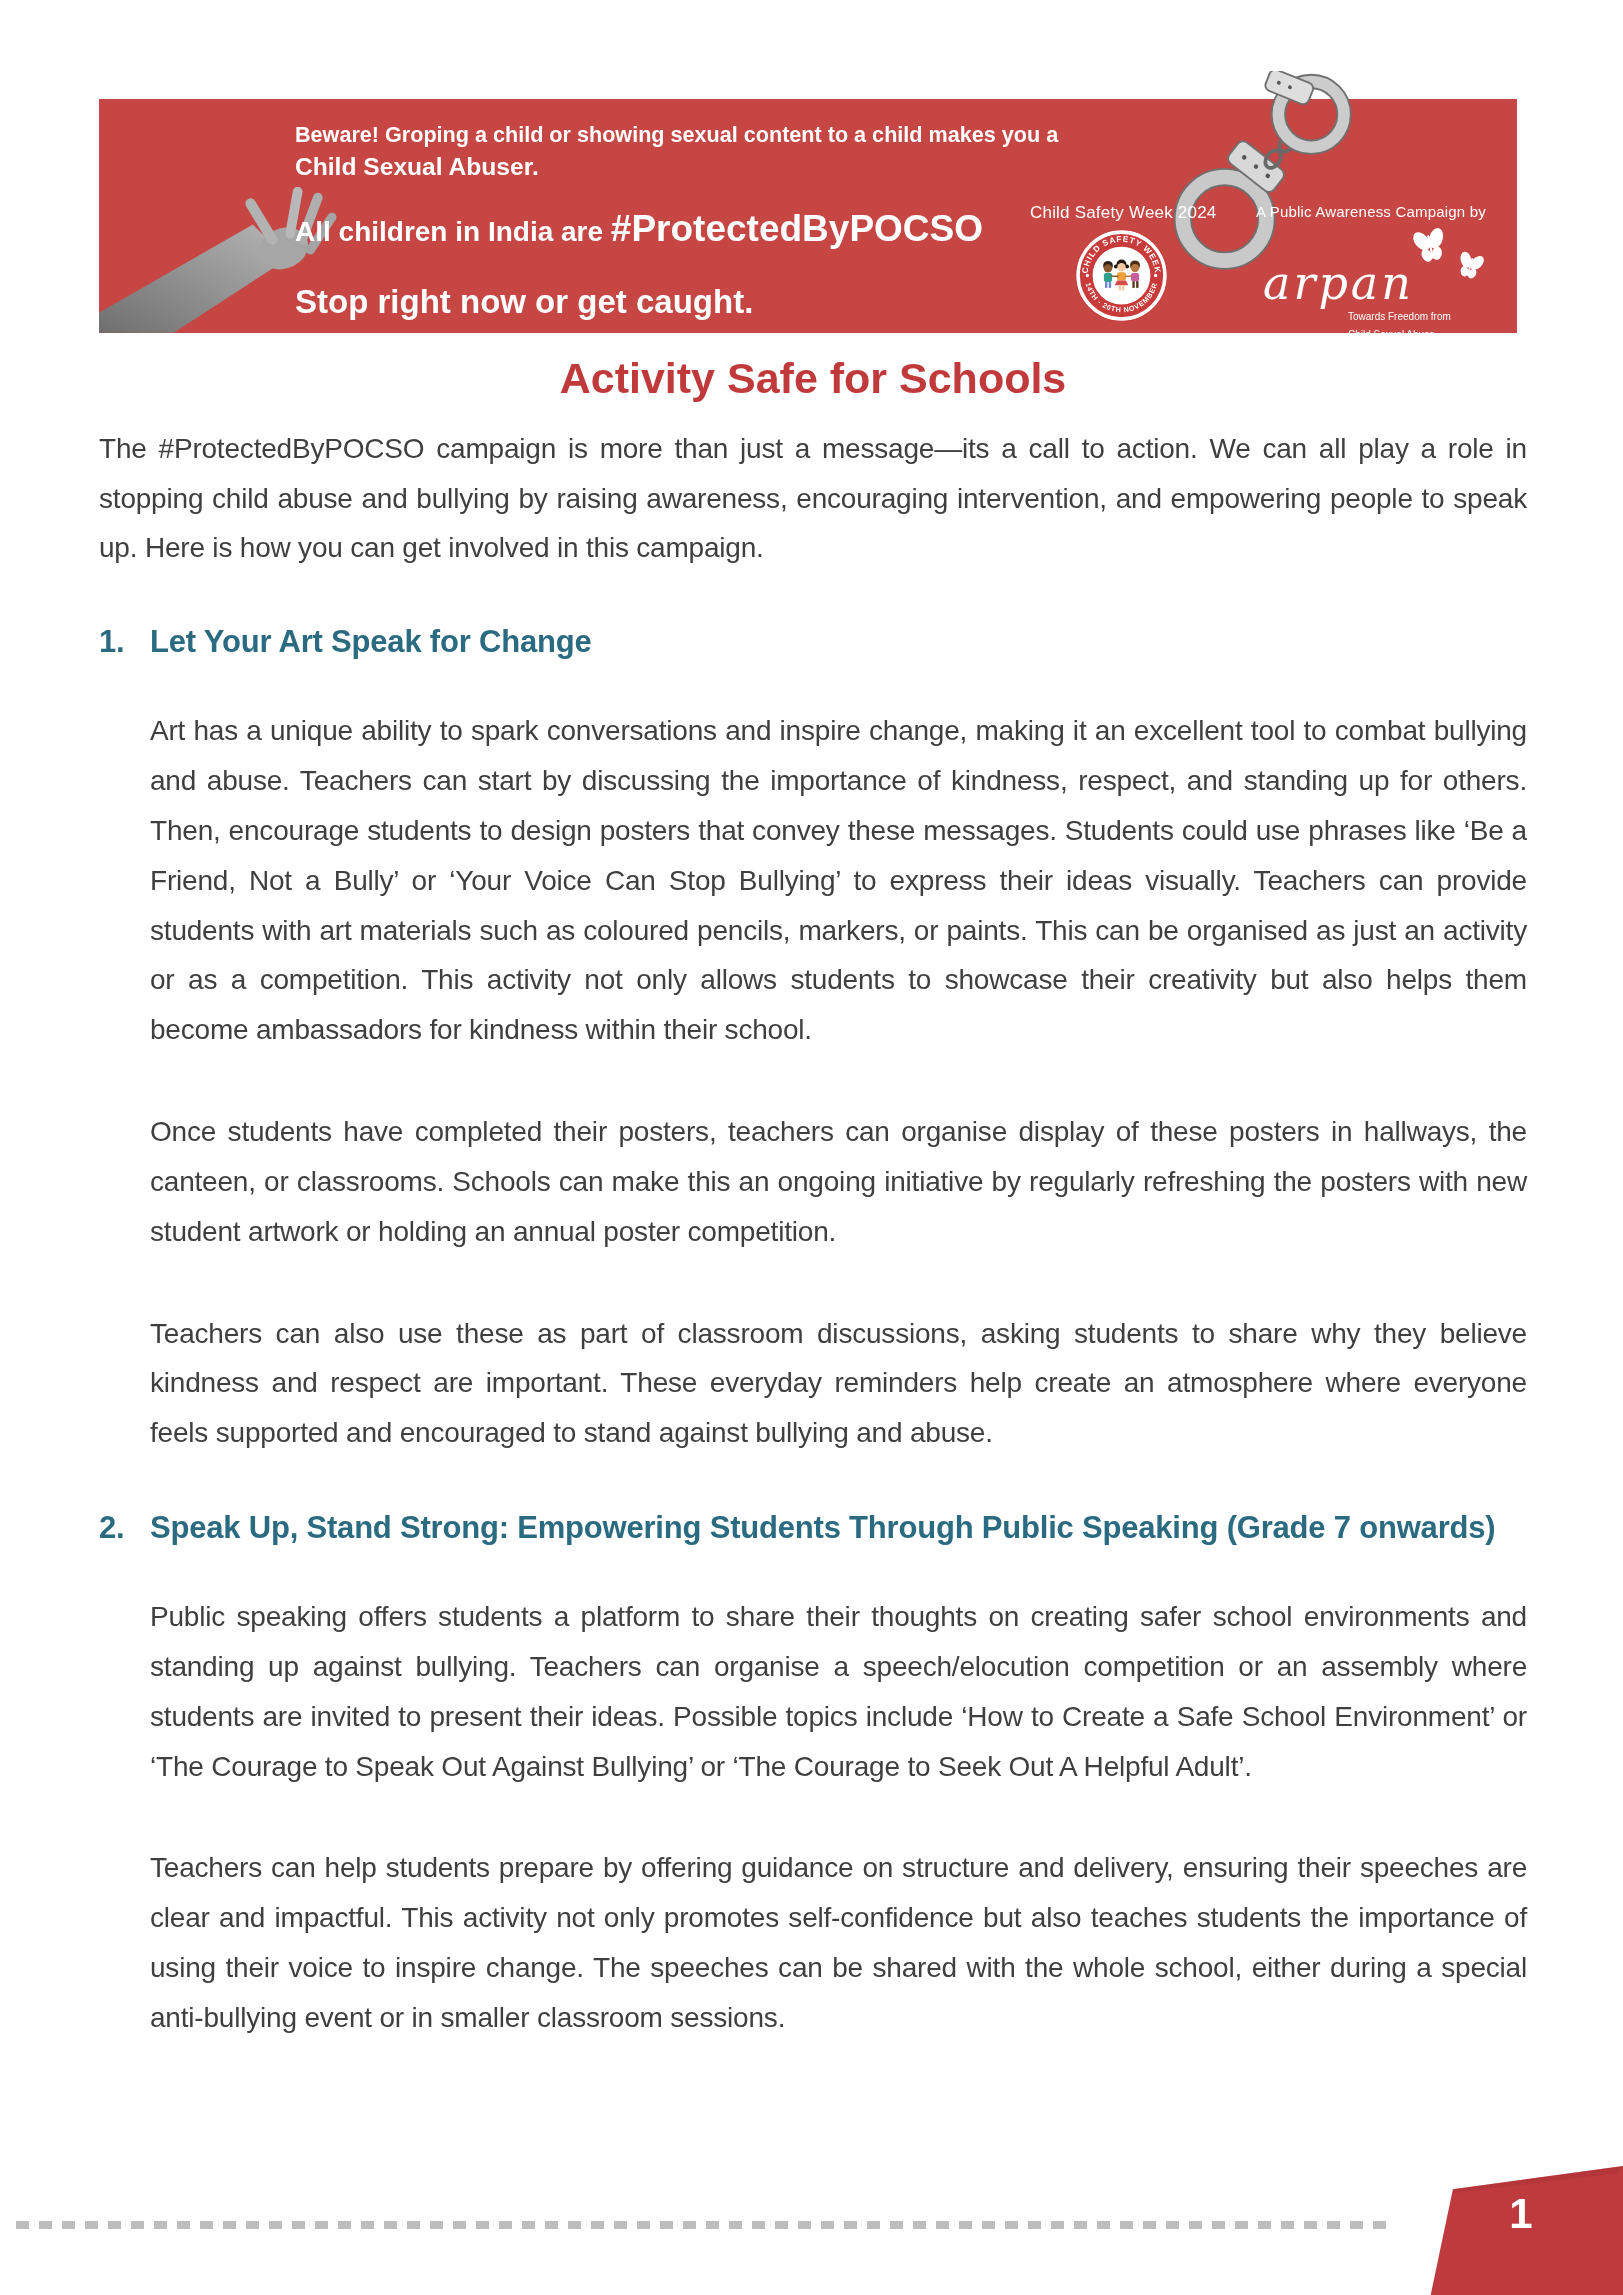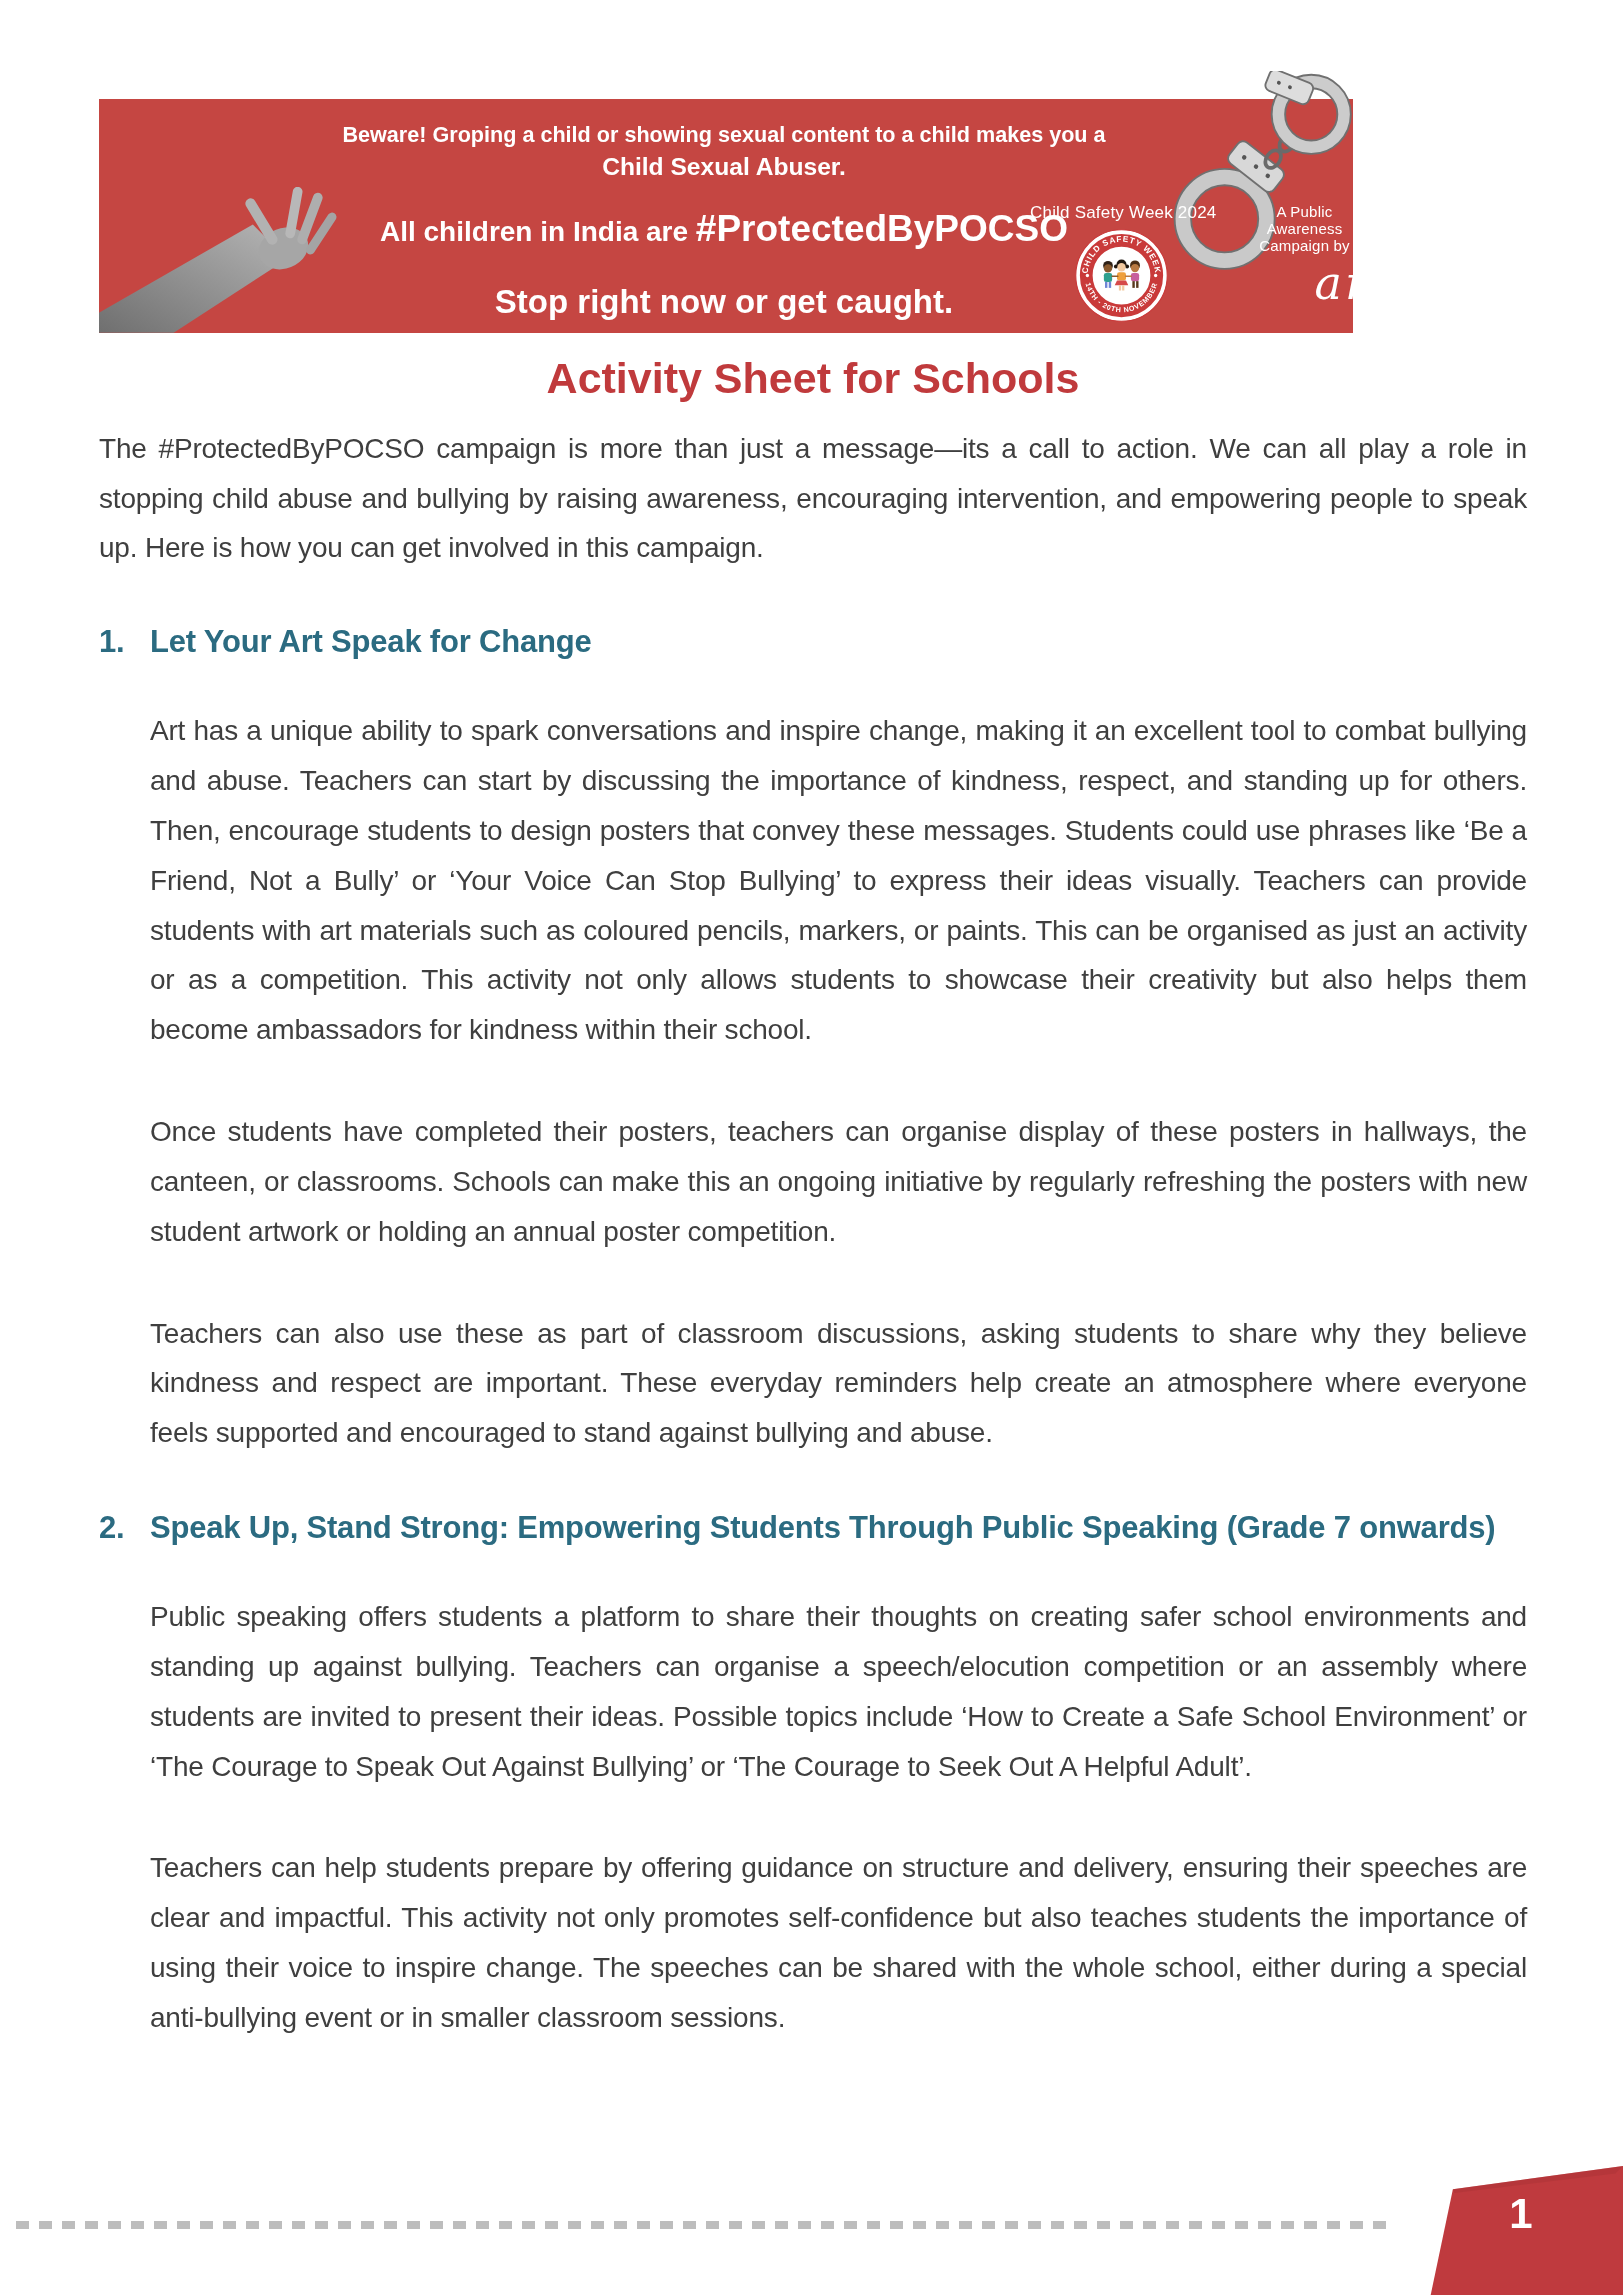--- a/index.html
+++ b/index.html
@@ -8,8 +8,8 @@
         font-family:"Liberation Sans",sans-serif;}
 
   
-  .banner{position:absolute;left:99px;top:99px;width:1254px;height:234px;
-          background:#c54642;color:#ffffff;text-align:center;}
+  .banner{position:absolute;left:99px;top:99px;width:1418px;height:234px;
+          background:#c54642;color:#ffffff;}
   .hand-svg{position:absolute;left:0;top:88px;width:295px;height:146px;}
   .handcuffs{position:absolute;left:1051px;top:-28px;width:209px;height:224px;}
   .banner-text{position:absolute;left:196px;top:21px;width:858px;}

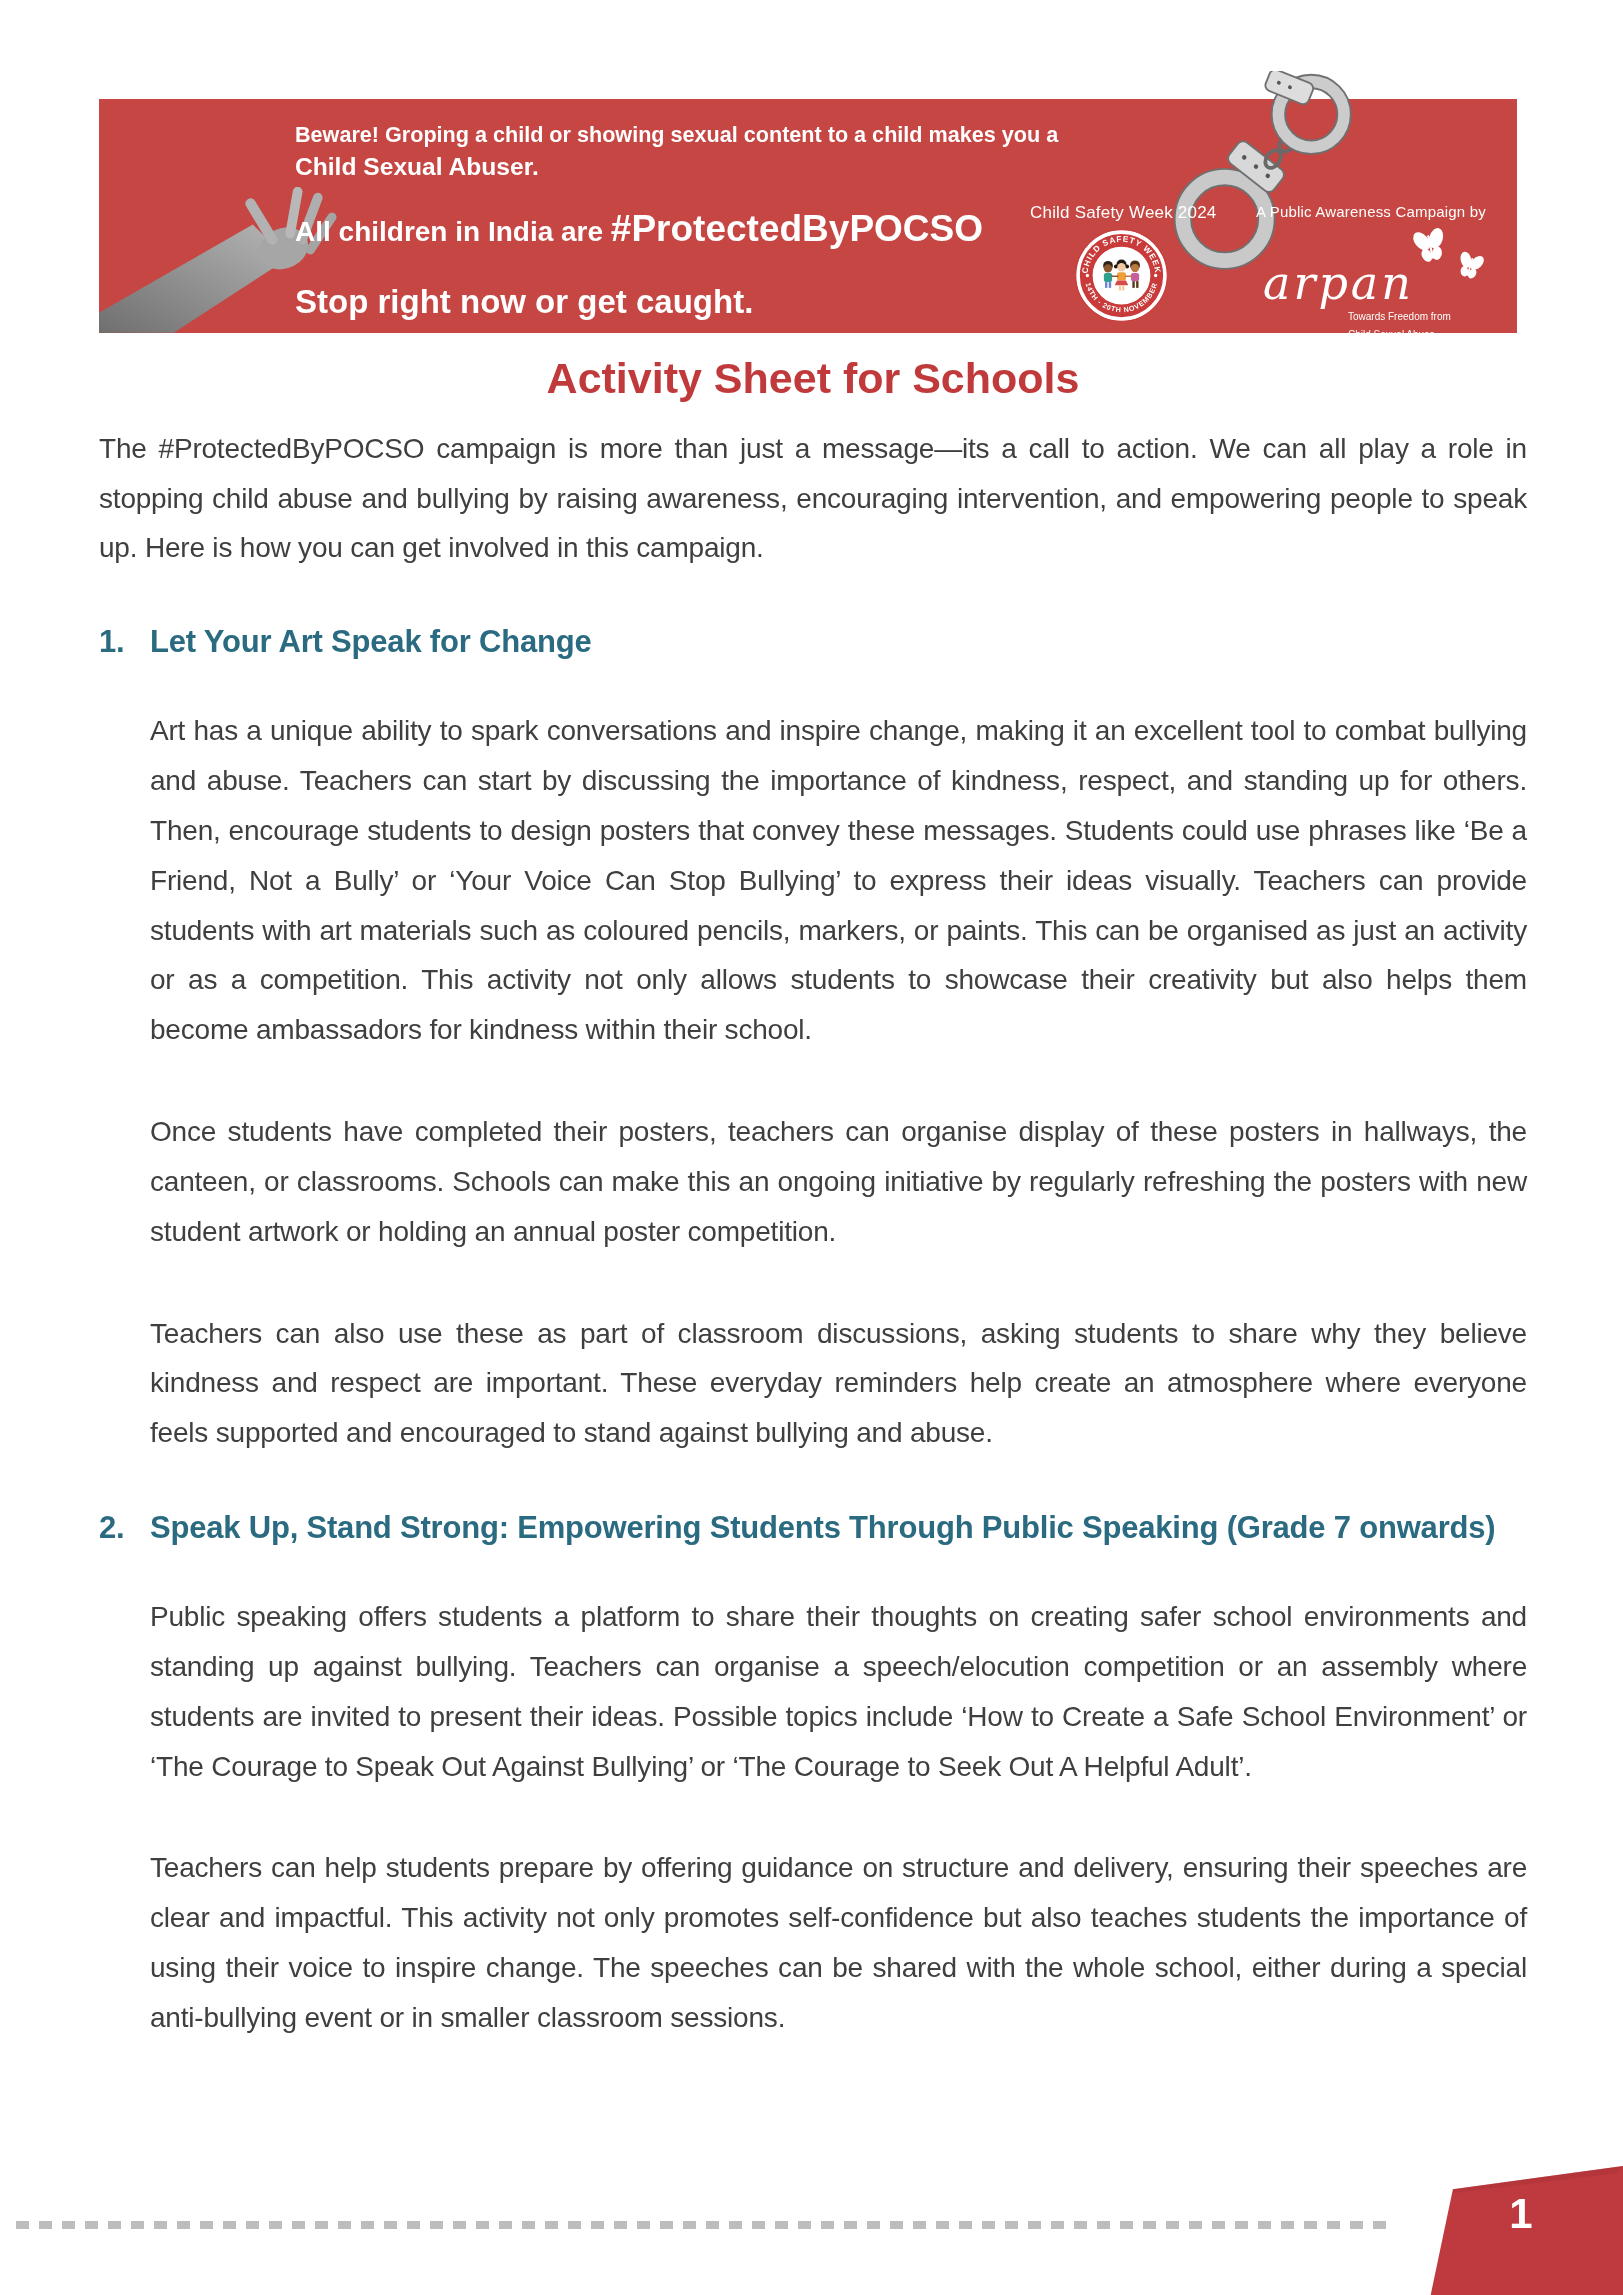--- a/index.html
+++ b/index.html
@@ -179,7 +179,7 @@
   </div>
 
   <div class="main">
-    <h1 class="doc-title">Activity Sheet for Schools</h1>
+    <h1 class="doc-title">Activity Safe for Schools</h1>
 
     <p class="intro">The #ProtectedByPOCSO campaign is more than just a message—its a call to action. We can all play a role in stopping child abuse and bullying by raising awareness, encouraging intervention, and empowering people to speak up. Here is how you can get involved in this campaign.</p>
 

